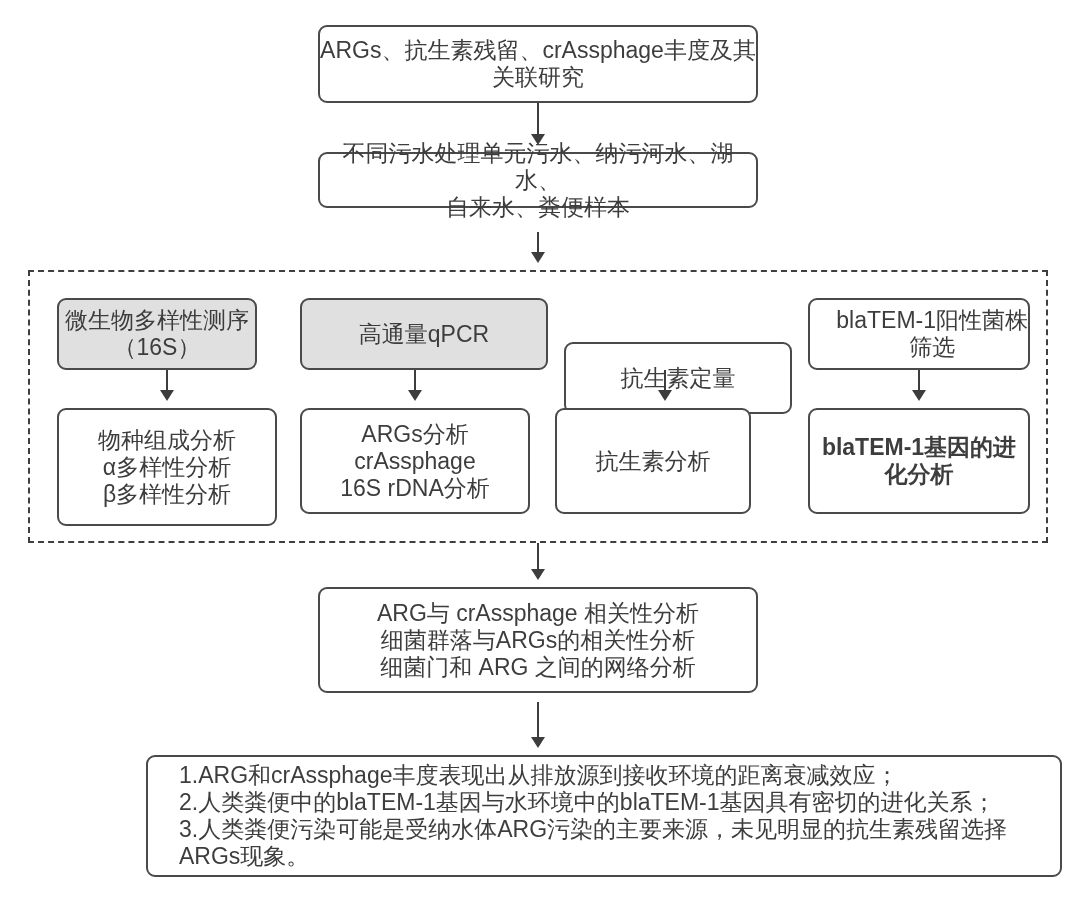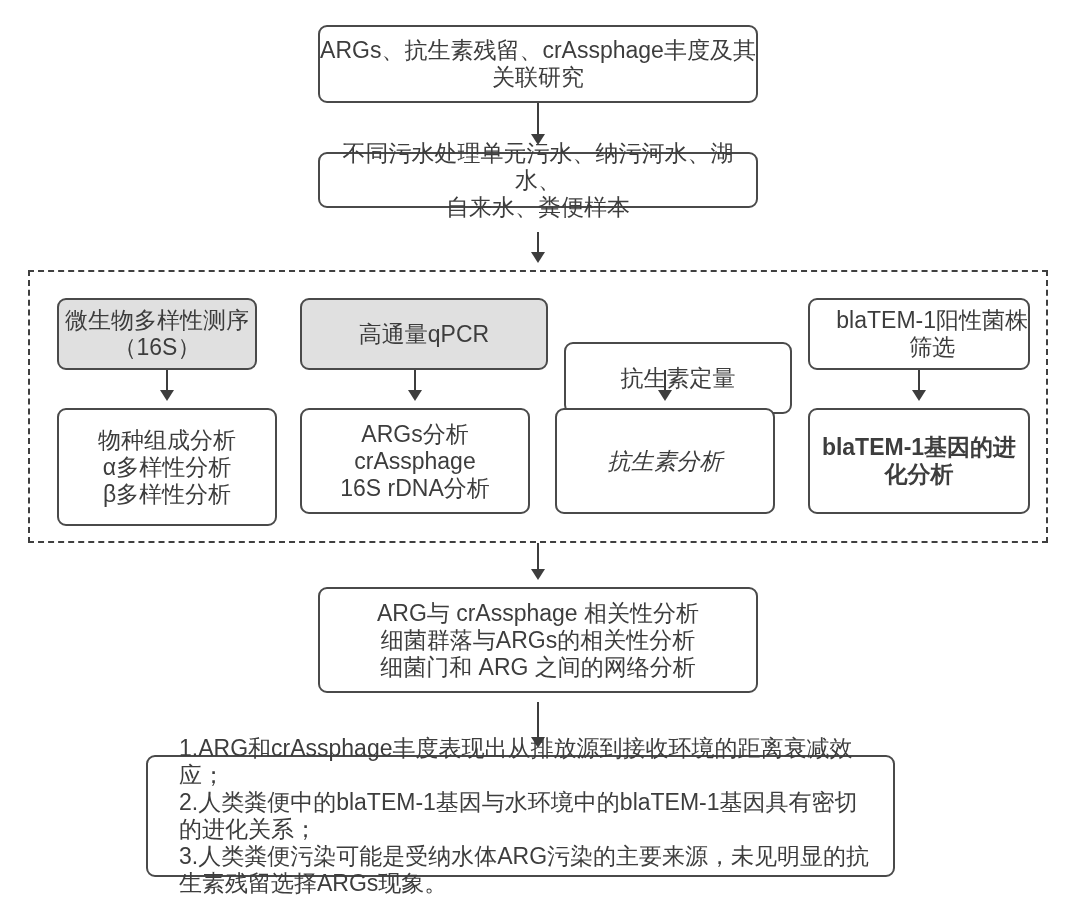--- a/index.html
+++ b/index.html
@@ -81,7 +81,7 @@
     <span>抗生素定量</span>
   </div>
   <div class="arrow" style="left:664px; top:370px; height:27px;"></div>
-  <div class="box" style="left:555px; top:408px; width:220px; height:106px;font-style:italic;">
+  <div class="box" style="left:555px; top:408px; width:196px; height:106px;">
     <span>抗生素分析</span>
   </div>
 

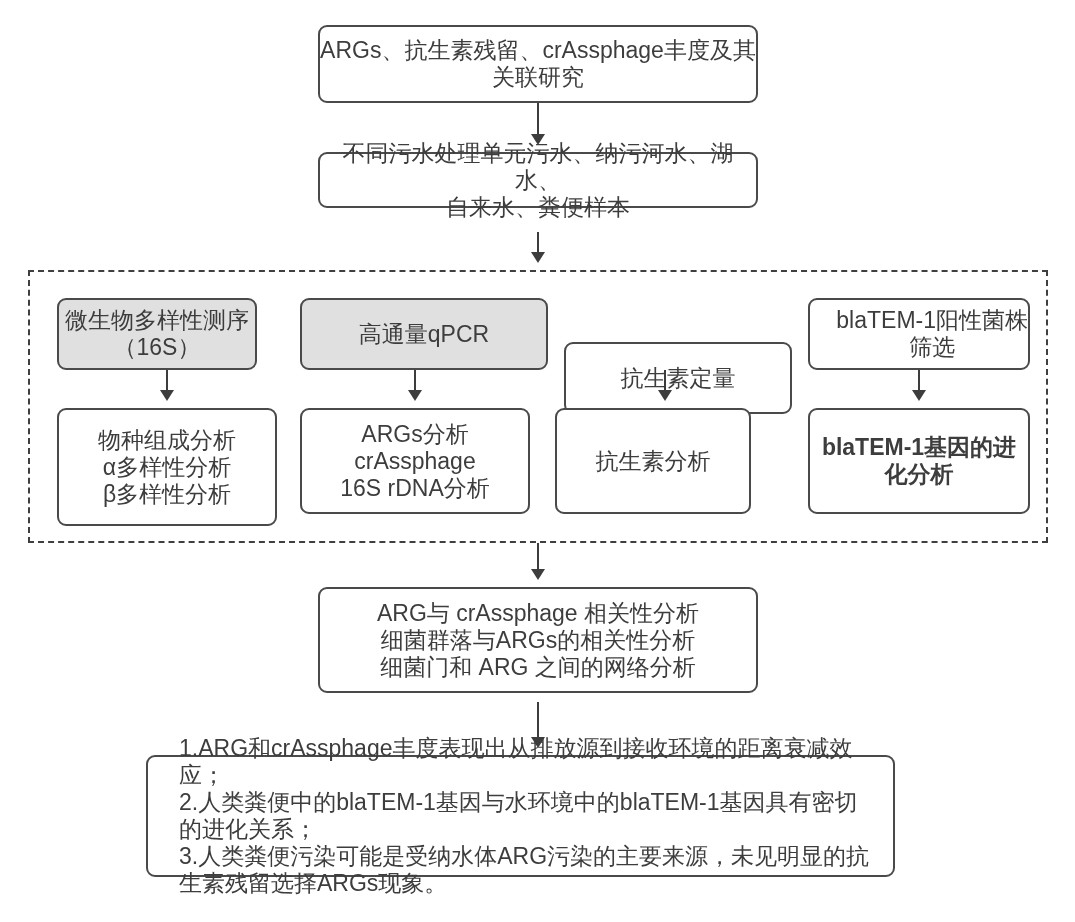--- a/index.html
+++ b/index.html
@@ -105,7 +105,7 @@
 
   <div class="arrow" style="left:537px; top:702px; height:42px;"></div>
 
-  <div class="box left-align" style="left:146px; top:755px; width:749px; height:122px;padding-left:31px;">
+  <div class="box left-align" style="left:146px; top:755px; width:916px; height:122px;padding-left:31px;">
     <span>1.ARG和crAssphage丰度表现出从排放源到接收环境的距离衰减效应；
 2.人类粪便中的blaTEM-1基因与水环境中的blaTEM-1基因具有密切的进化关系；
 3.人类粪便污染可能是受纳水体ARG污染的主要来源，未见明显的抗生素残留选择ARGs现象。</span>

